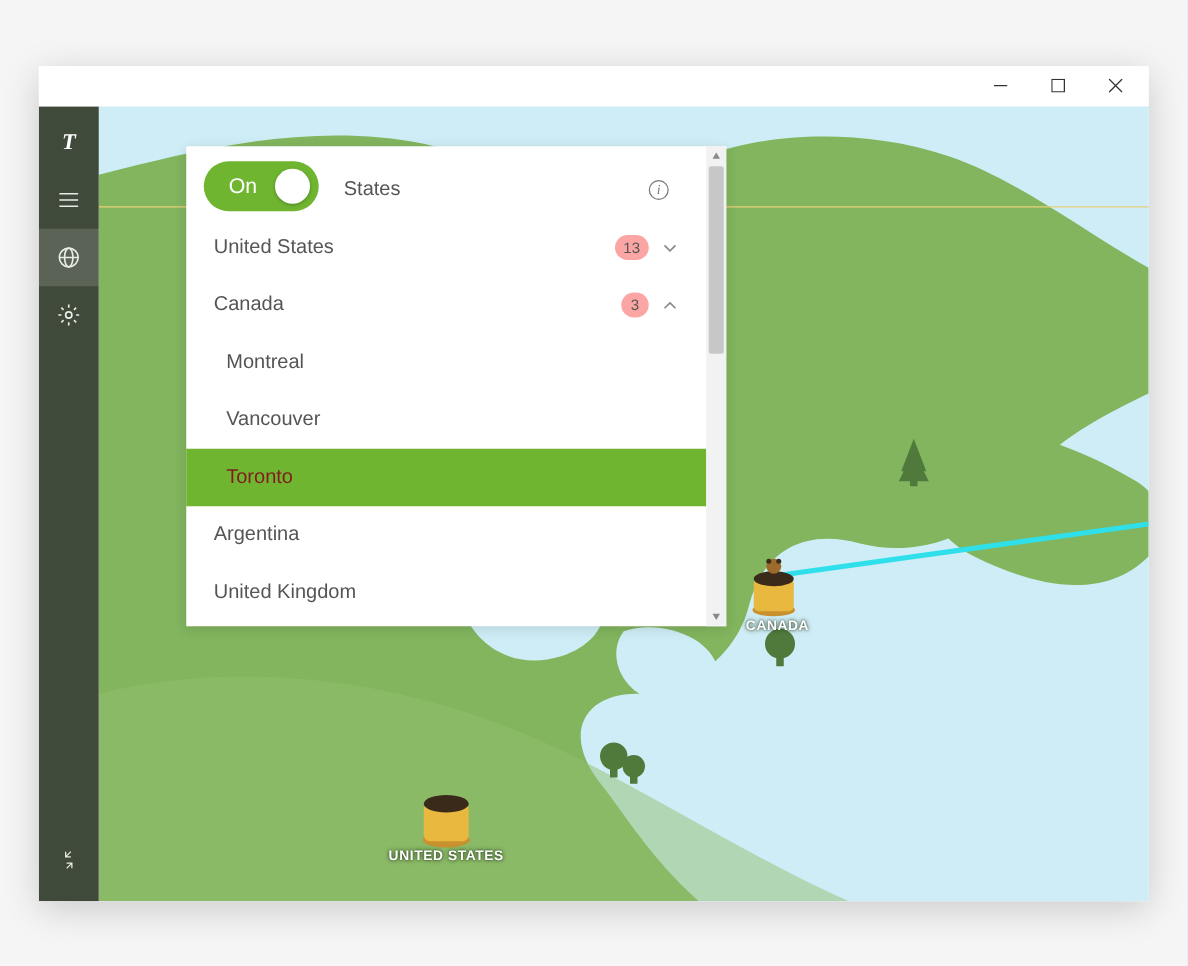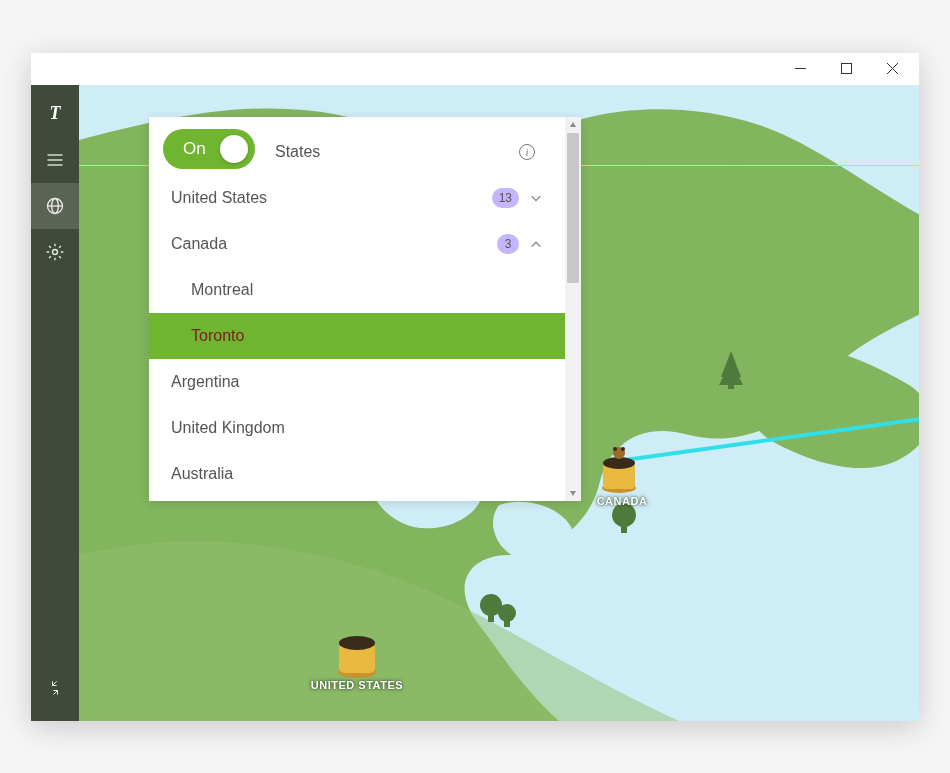--- a/index.html
+++ b/index.html
@@ -148,7 +148,7 @@
     min-width: 22px;
     height: 20px;
     border-radius: 10px;
-    background: #c4b5fd;
+    background: #fca5a5;
     color: #555;
     font-size: 12px;
     display: inline-flex;

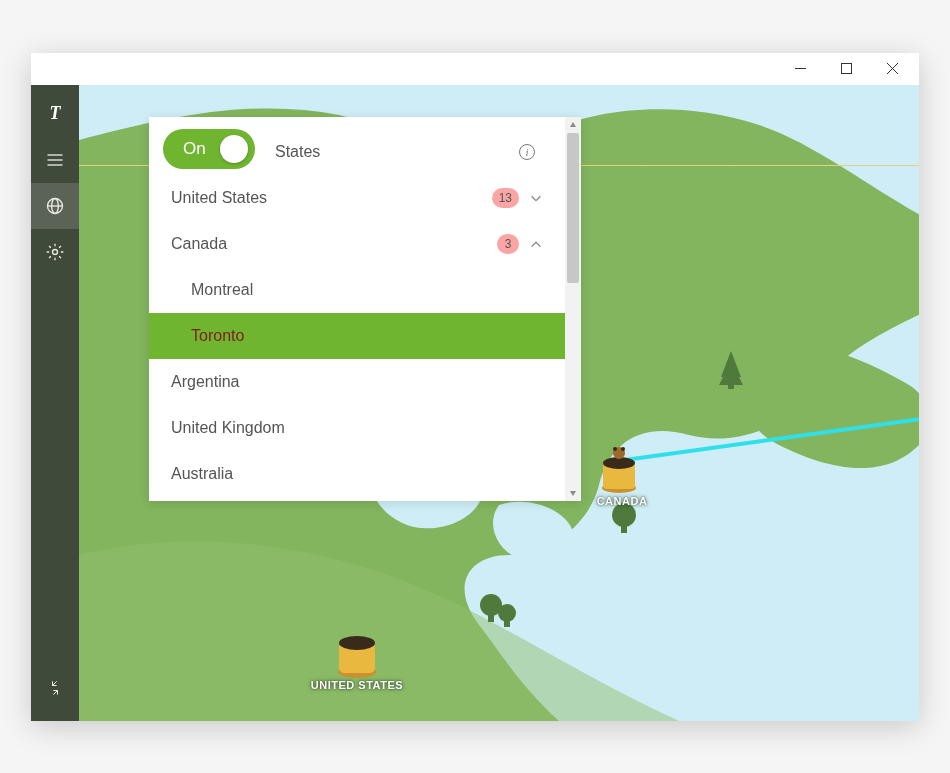--- a/index.html
+++ b/index.html
@@ -139,7 +139,7 @@
   }
   .row.fastest { margin-left: 104px; margin-top: -48px; padding-right: 30px;}
   .row .label { flex: 1; }
-  .row.sub { padding-left: 42px; }
+  .row.sub { padding-left: 32px; }
   .row.selected {
     background: #6fb530;
     color: #7f1d1d;

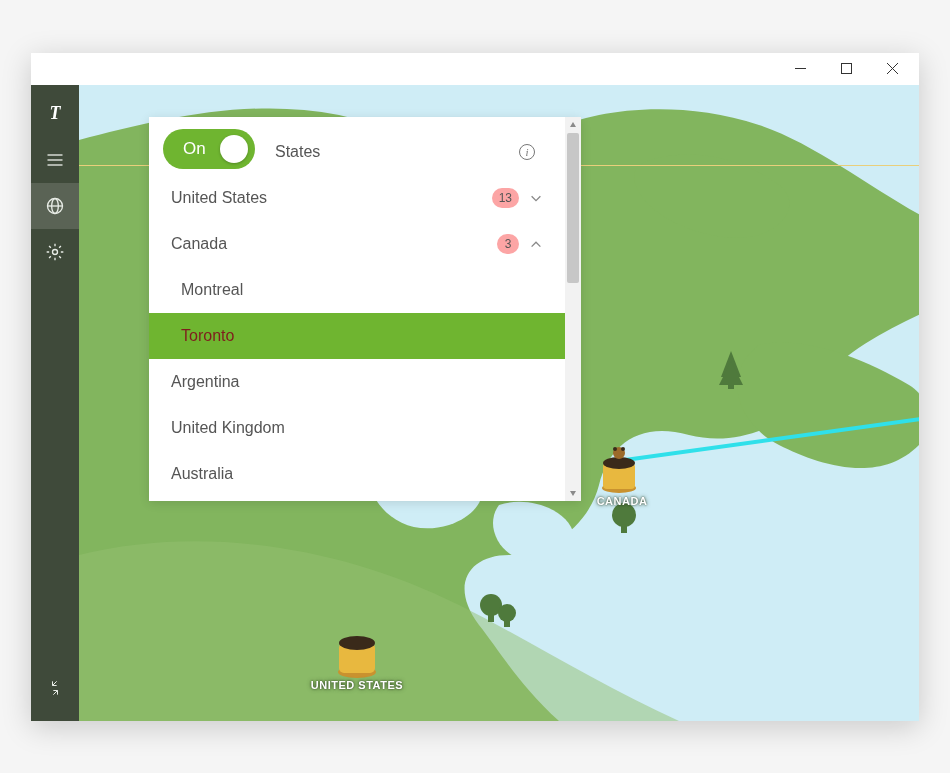--- a/index.html
+++ b/index.html
@@ -348,6 +348,9 @@
           <div class="row sub">
             <span class="label">Montreal</span>
           </div>
+          <div class="row sub">
+            <span class="label">Vancouver</span>
+          </div>
           <div class="row sub selected">
             <span class="label">Toronto</span>
           </div>

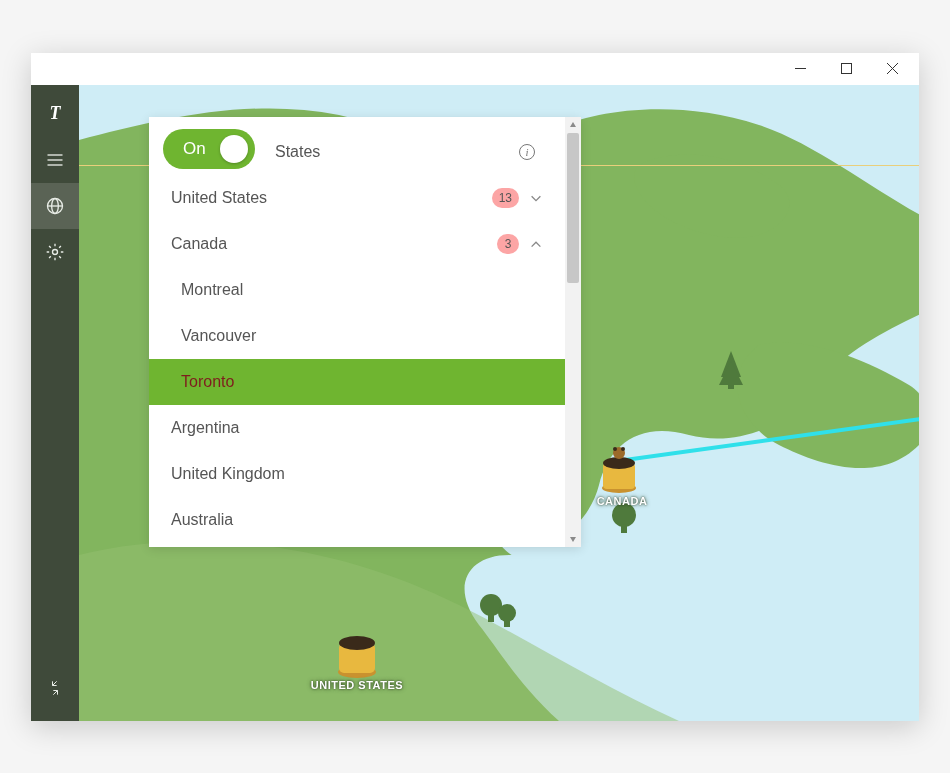--- a/index.html
+++ b/index.html
@@ -361,9 +361,6 @@
           <div class="row">
             <span class="label">United Kingdom</span>
           </div>
-          <div class="row">
-            <span class="label">Australia</span>
-          </div>
         </div>
       </div>
 

